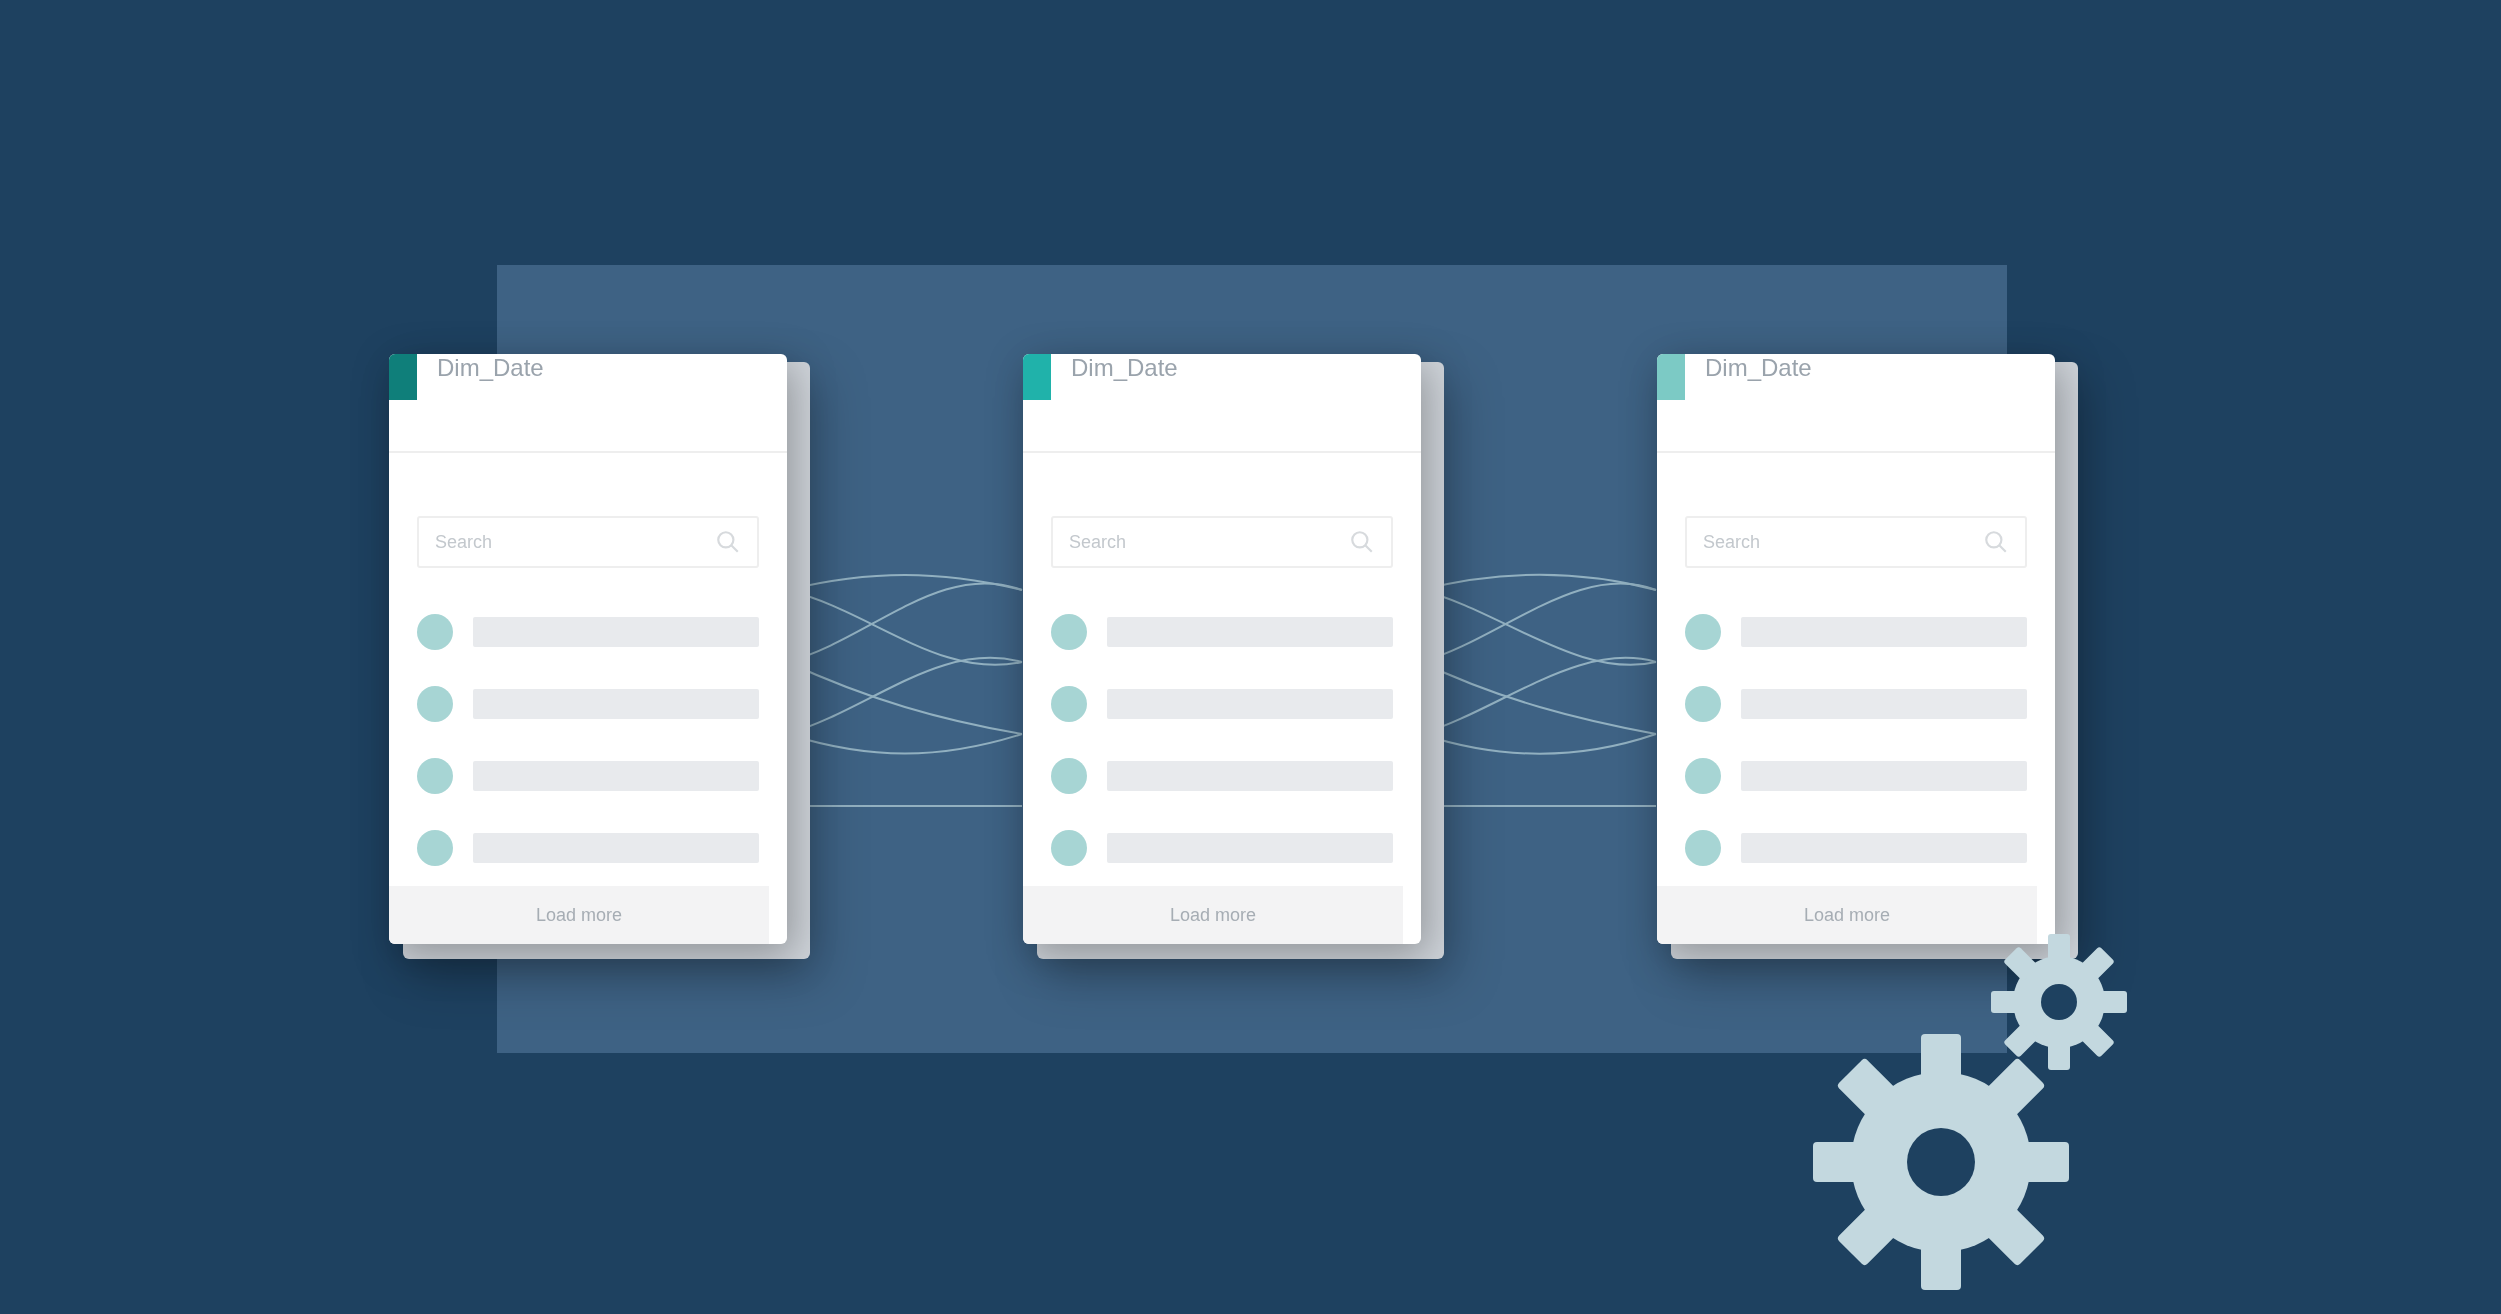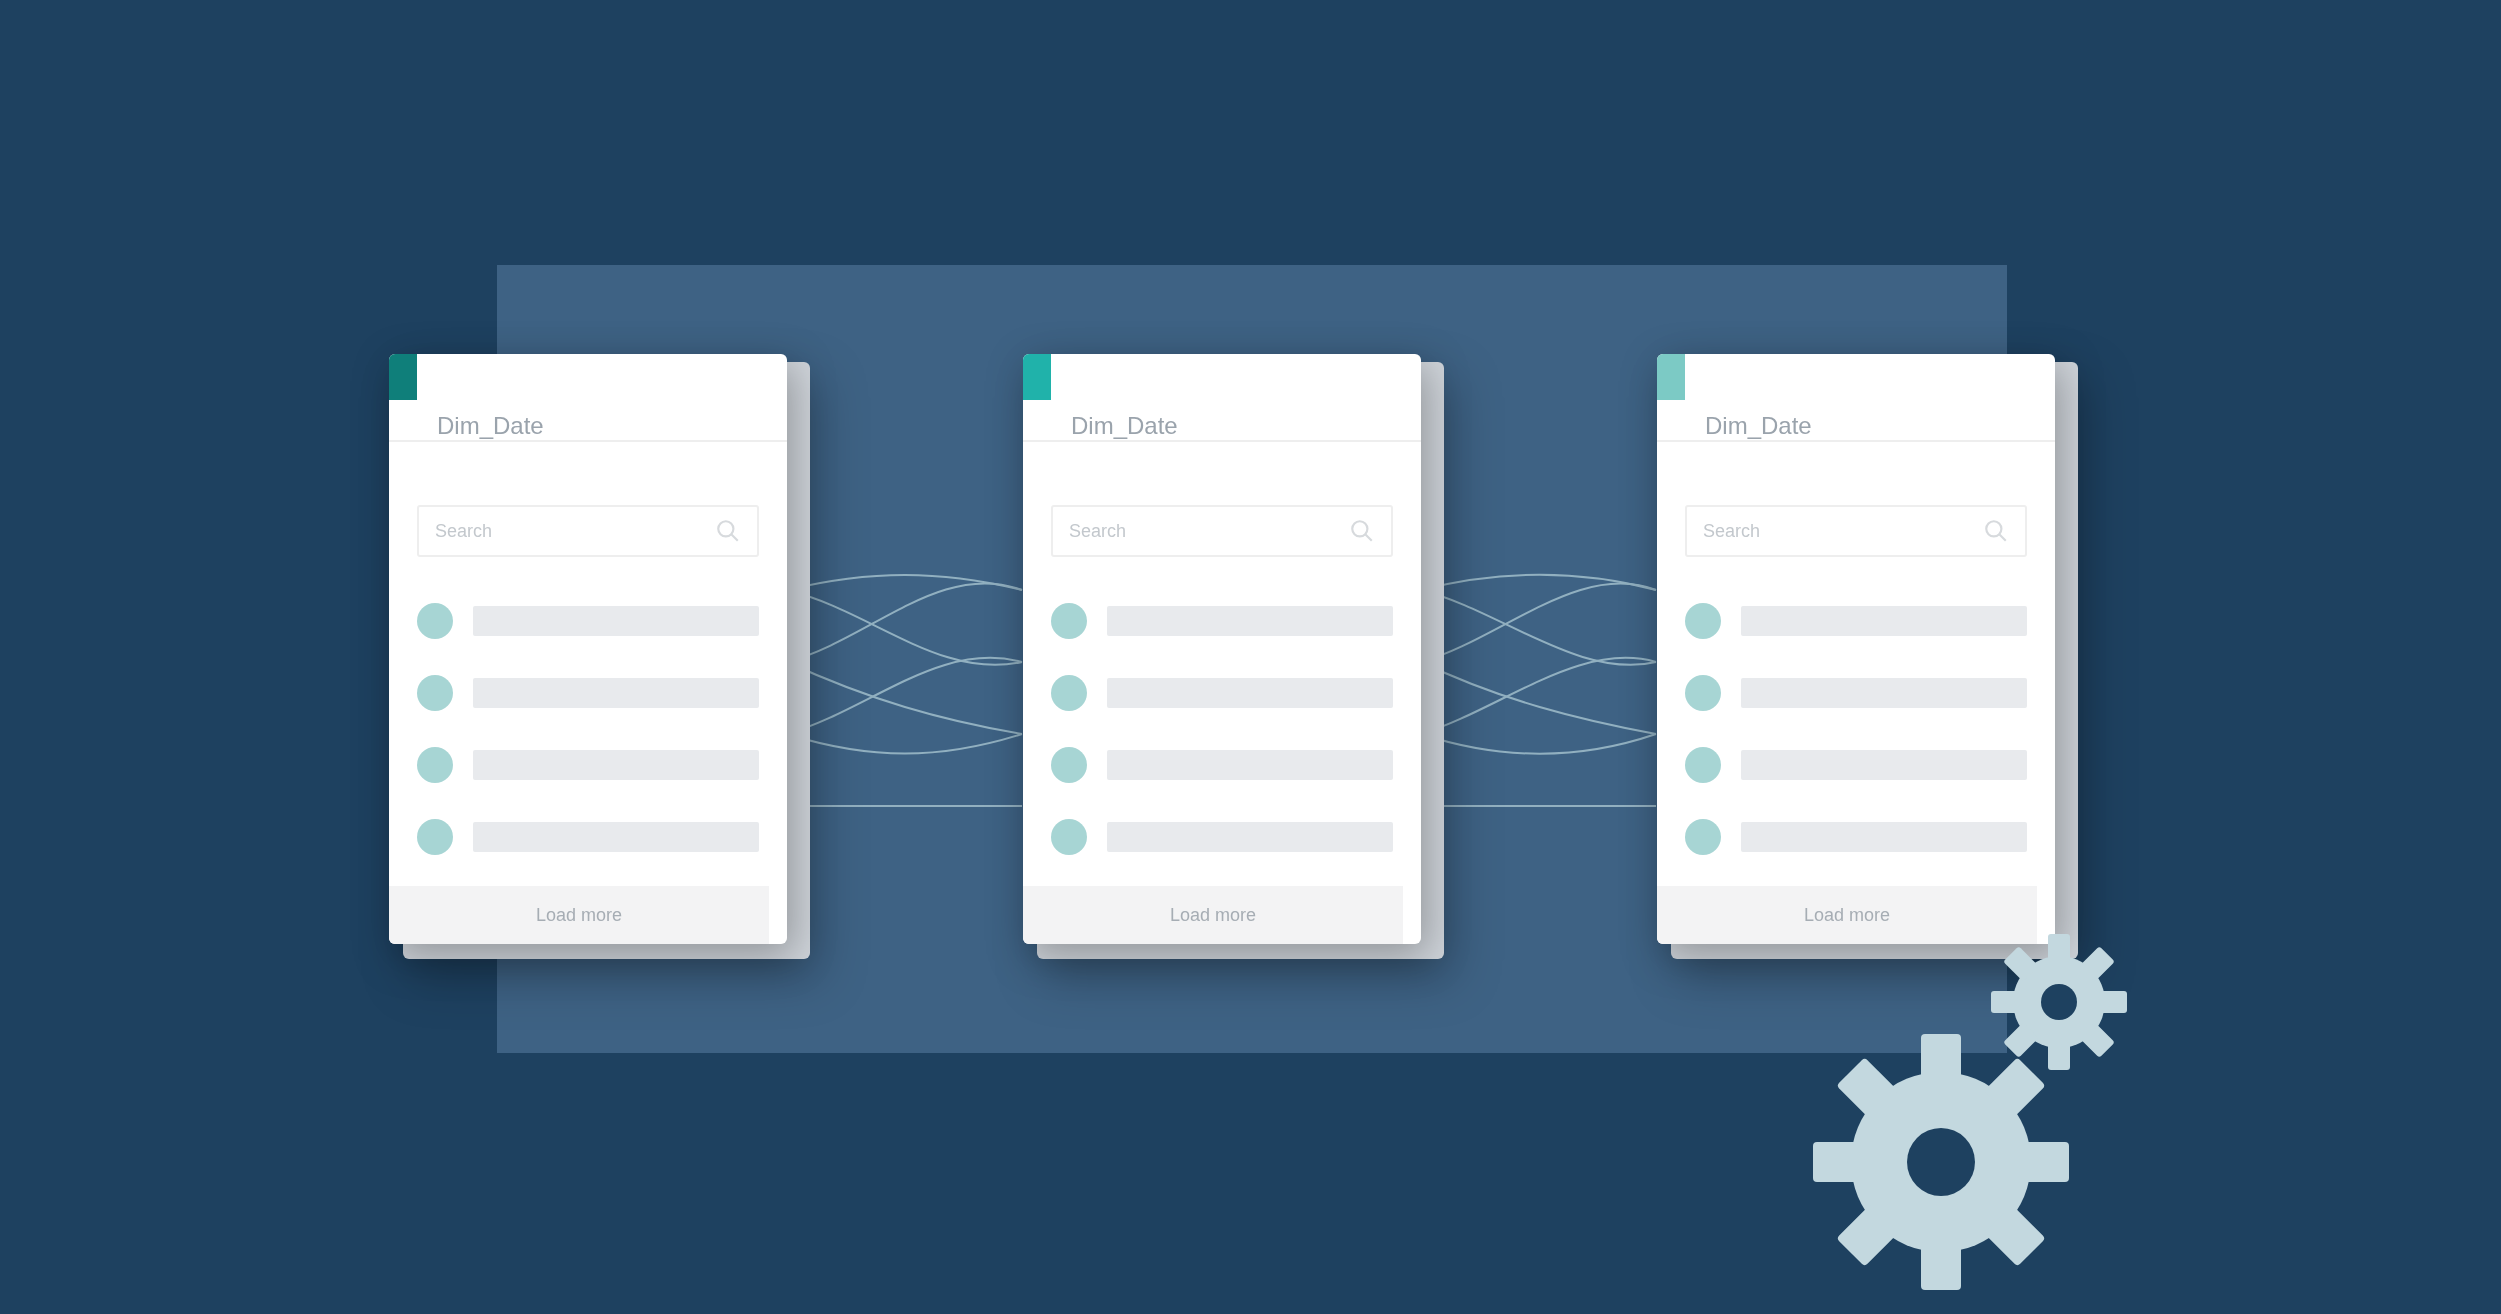--- a/index.html
+++ b/index.html
@@ -37,10 +37,10 @@
     filter: drop-shadow(6px 12px 20px rgba(0,0,0,0.30));
   }
   .card-header {
-    height: 88px;
+    height: 99px;
     border-bottom: 2px solid #eeeeee;
     display: flex;
-    align-items: flex-end;
+    align-items: flex-start;
     position: relative;
   }
   .tab-accent {

